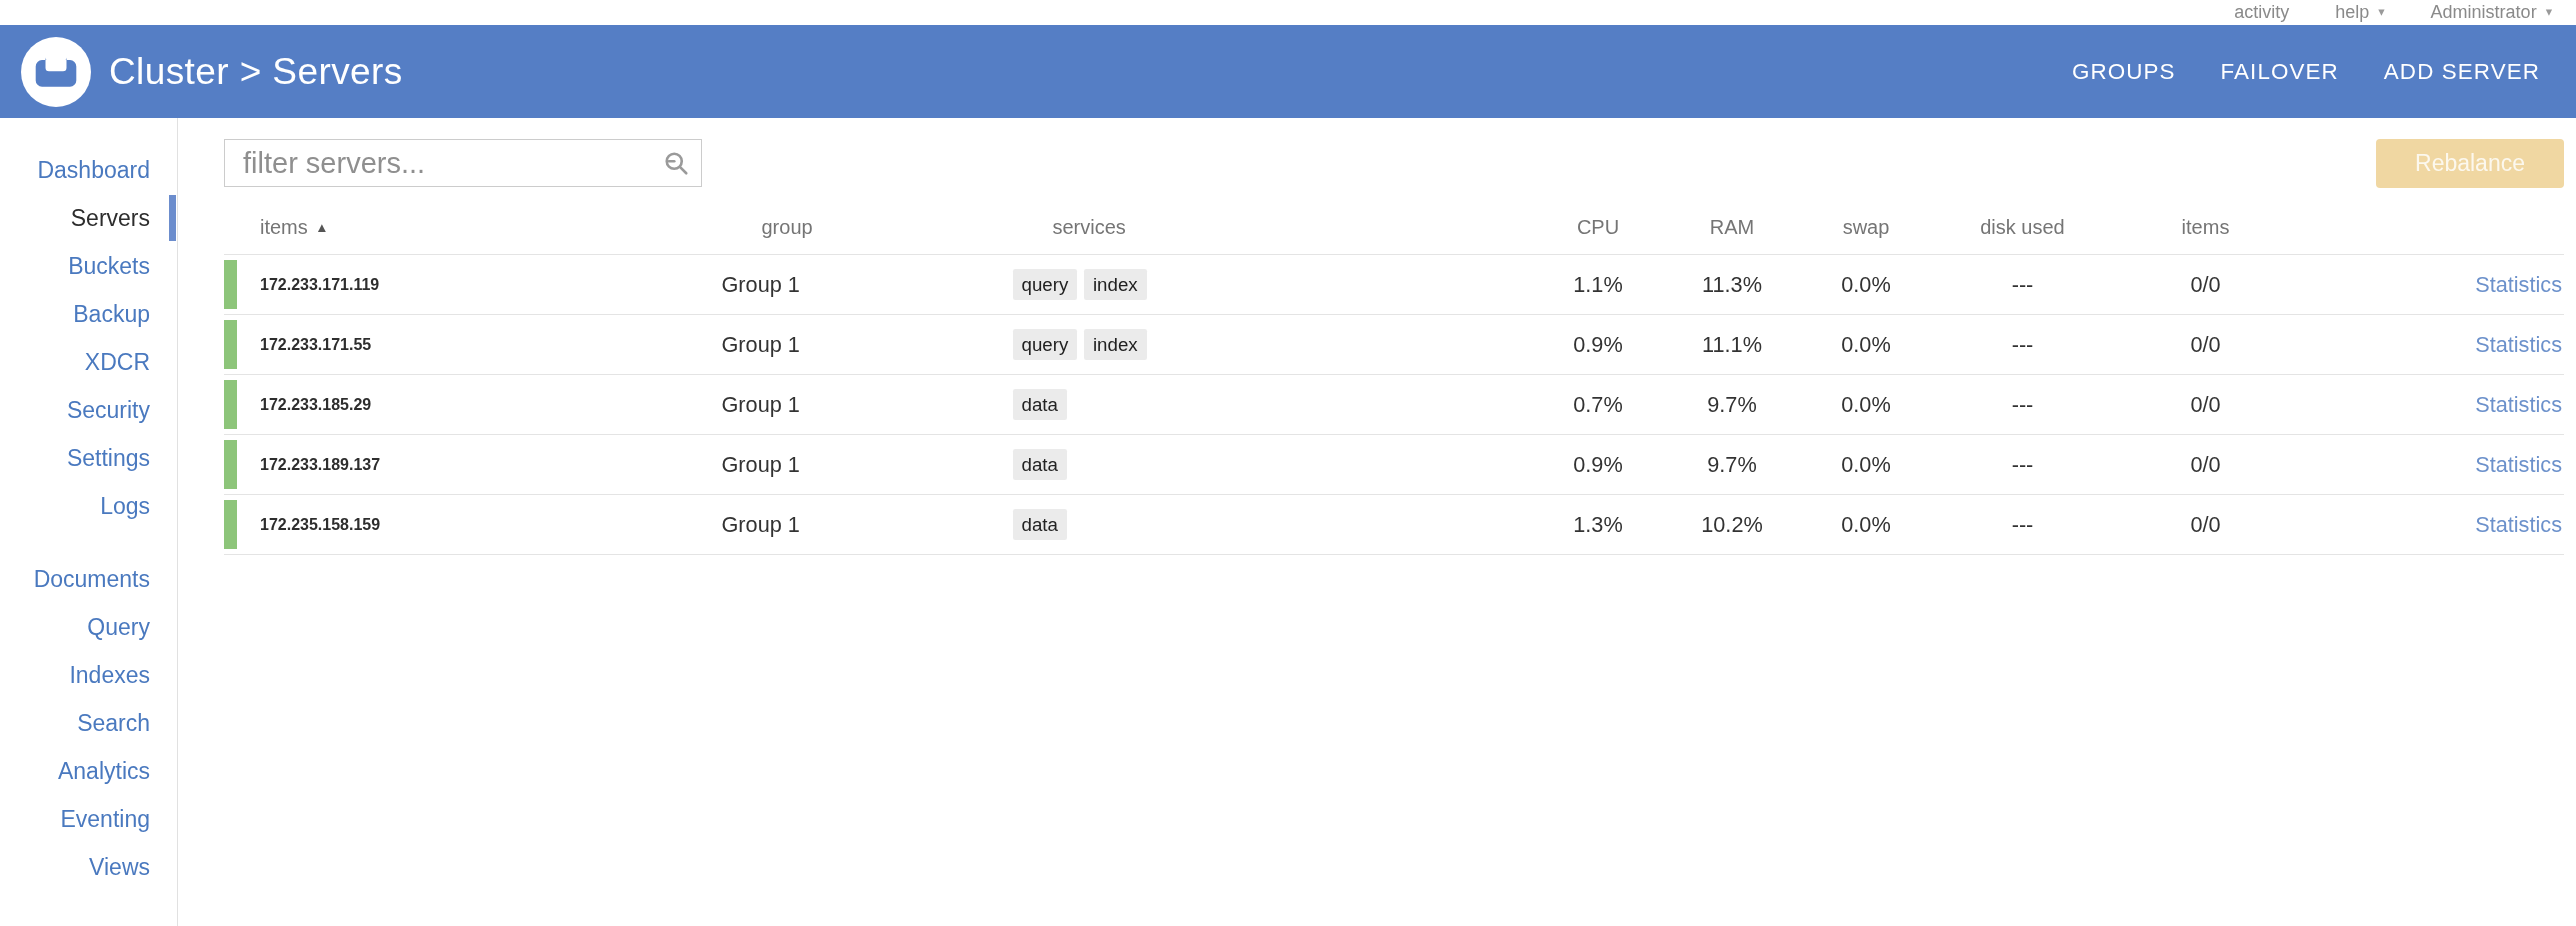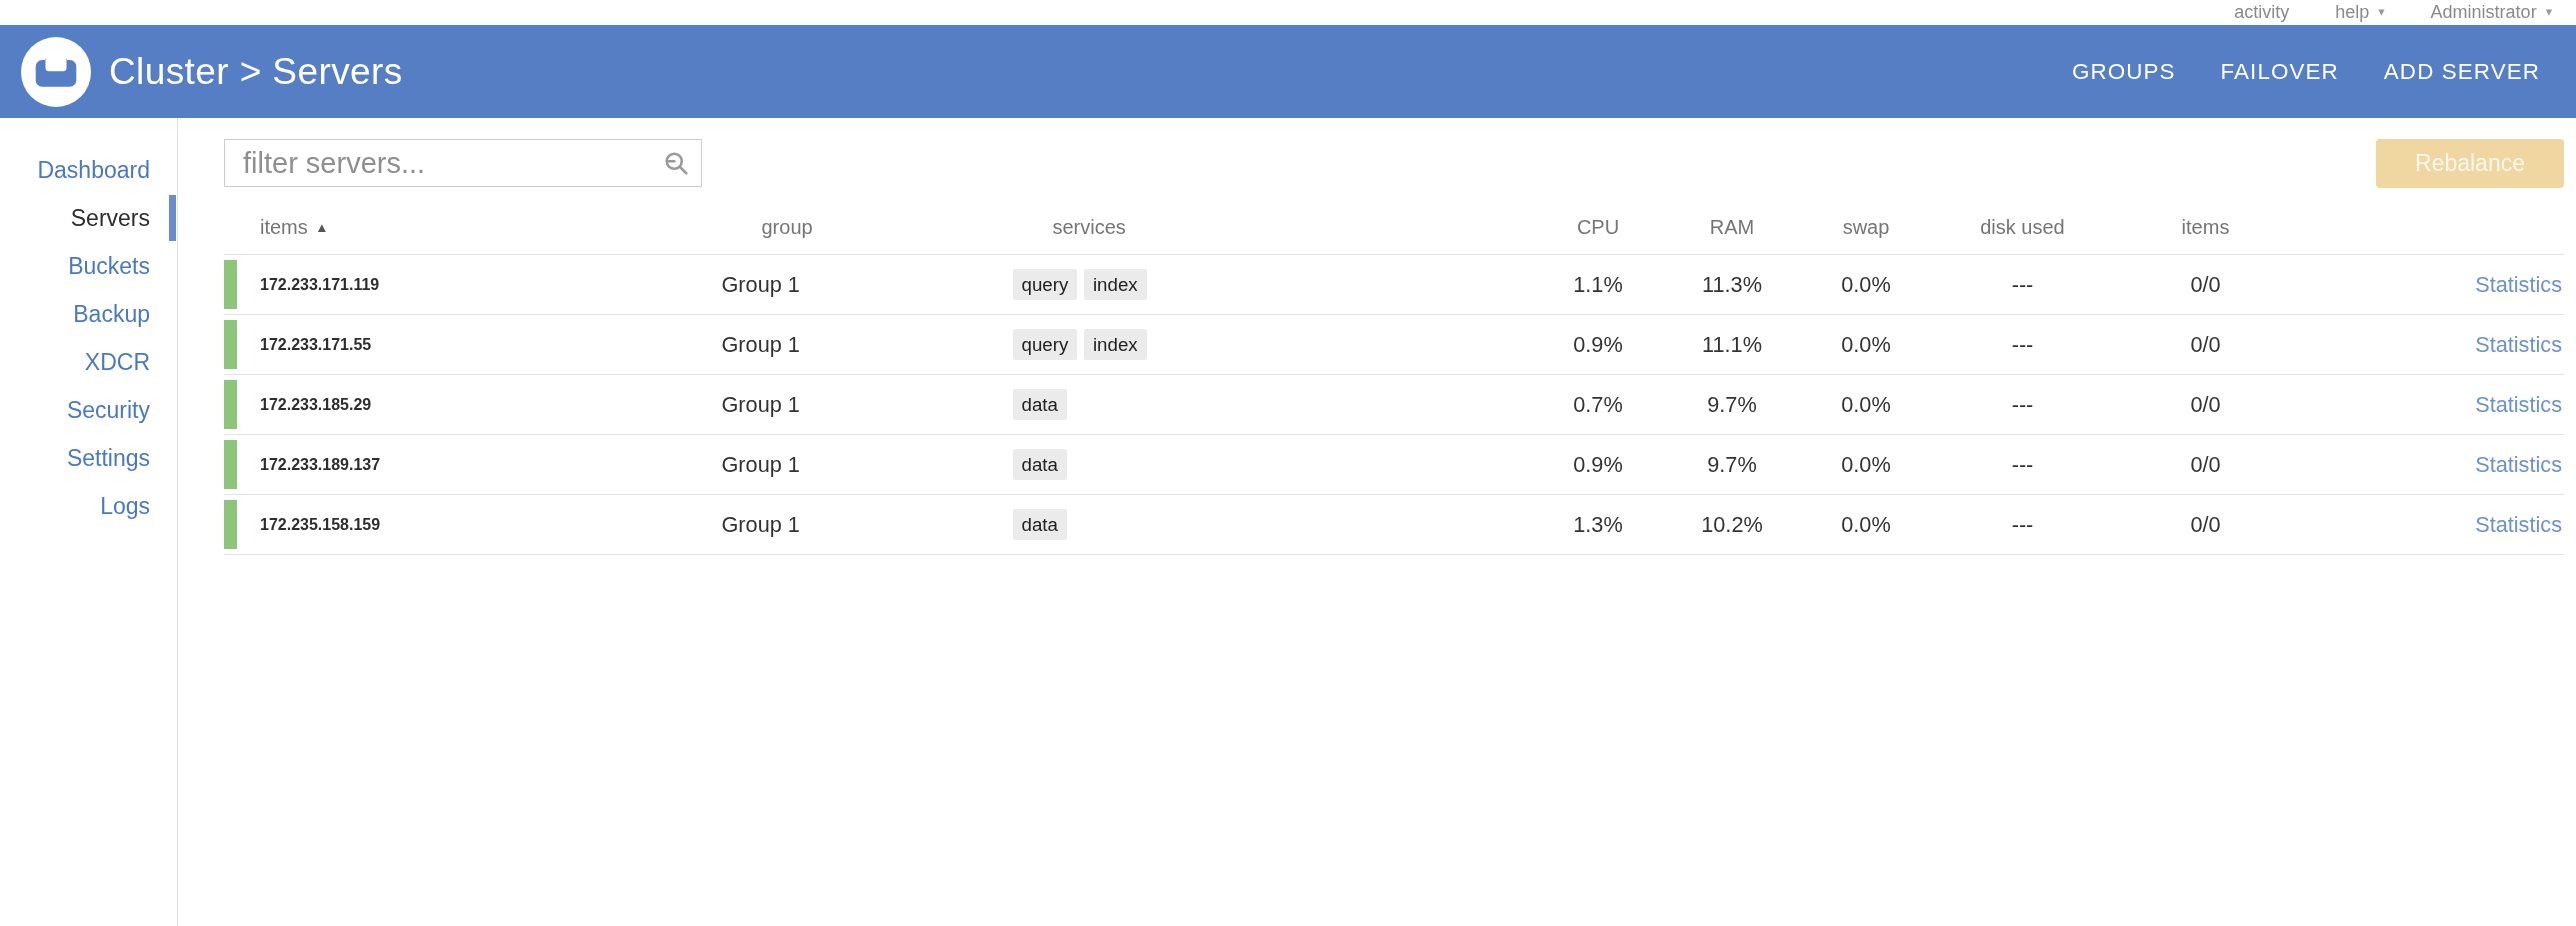--- a/index.html
+++ b/index.html
@@ -122,6 +122,29 @@
     <div class="side-item">
         <span>Logs</span>
       </div>
+    <div class="side-group-2">
+      <div class="side-item">
+          <span>Documents</span>
+        </div>
+      <div class="side-item">
+          <span>Query</span>
+        </div>
+      <div class="side-item">
+          <span>Indexes</span>
+        </div>
+      <div class="side-item">
+          <span>Search</span>
+        </div>
+      <div class="side-item">
+          <span>Analytics</span>
+        </div>
+      <div class="side-item">
+          <span>Eventing</span>
+        </div>
+      <div class="side-item">
+          <span>Views</span>
+        </div>
+    </div>
   </div>
 
   <div class="content">

